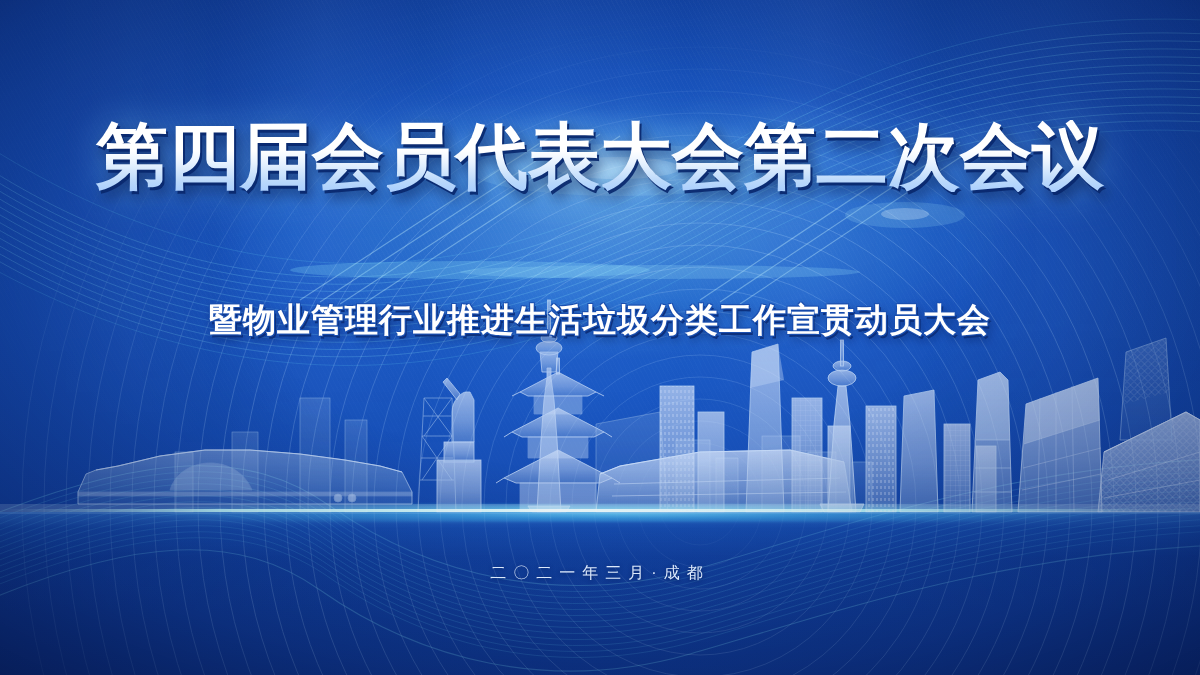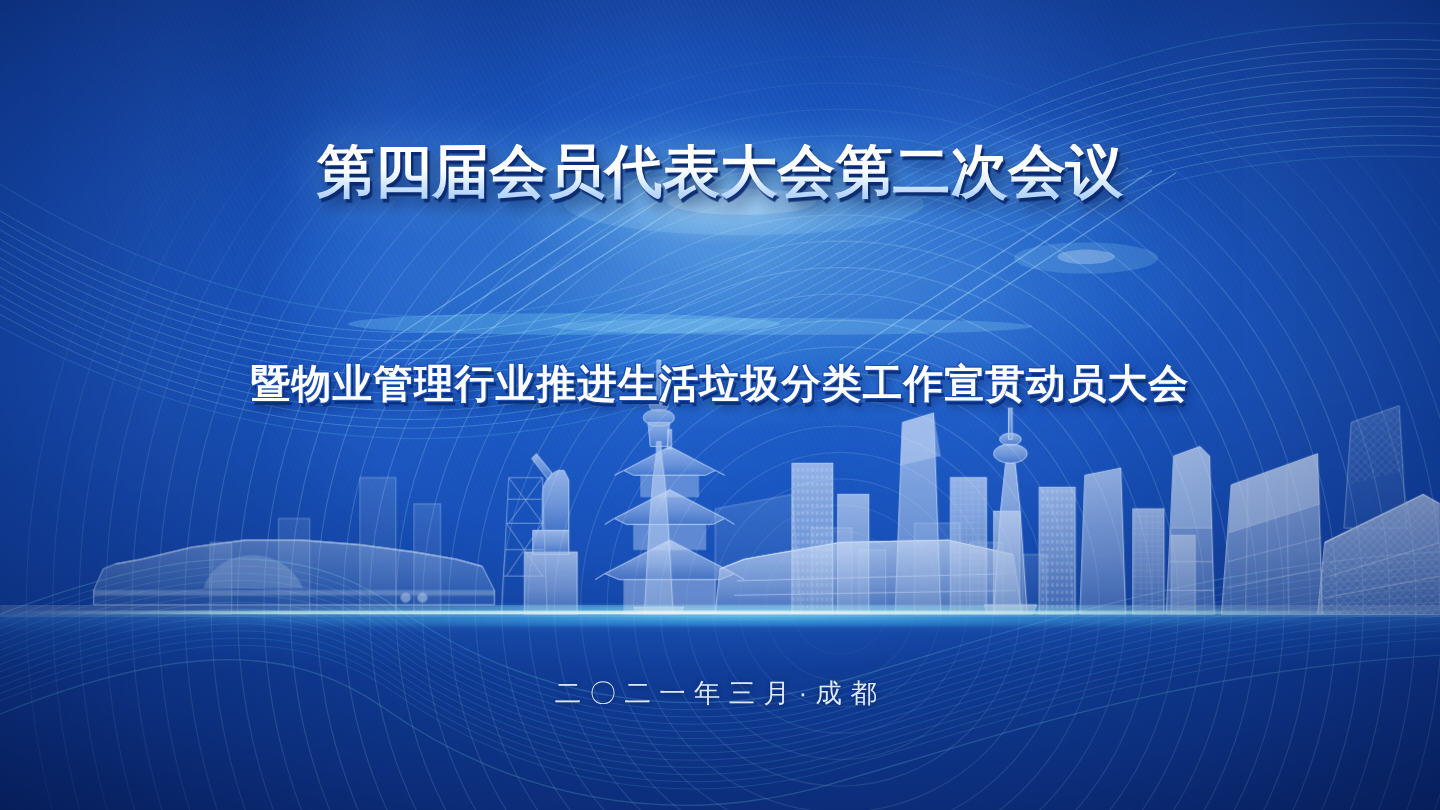--- a/index.html
+++ b/index.html
@@ -110,7 +110,7 @@
       drop-shadow(0 0 18px rgba(140,215,255,.35));
   }
   #t1{ font-size:63px; }
-  #t2{ font-size:48px; margin-top:12px; letter-spacing:0px; }
+  #t2{ font-size:72px; margin-top:12px; letter-spacing:0px; }
 
   #subtitle{
     position:absolute; left:0; right:0; top:298px;

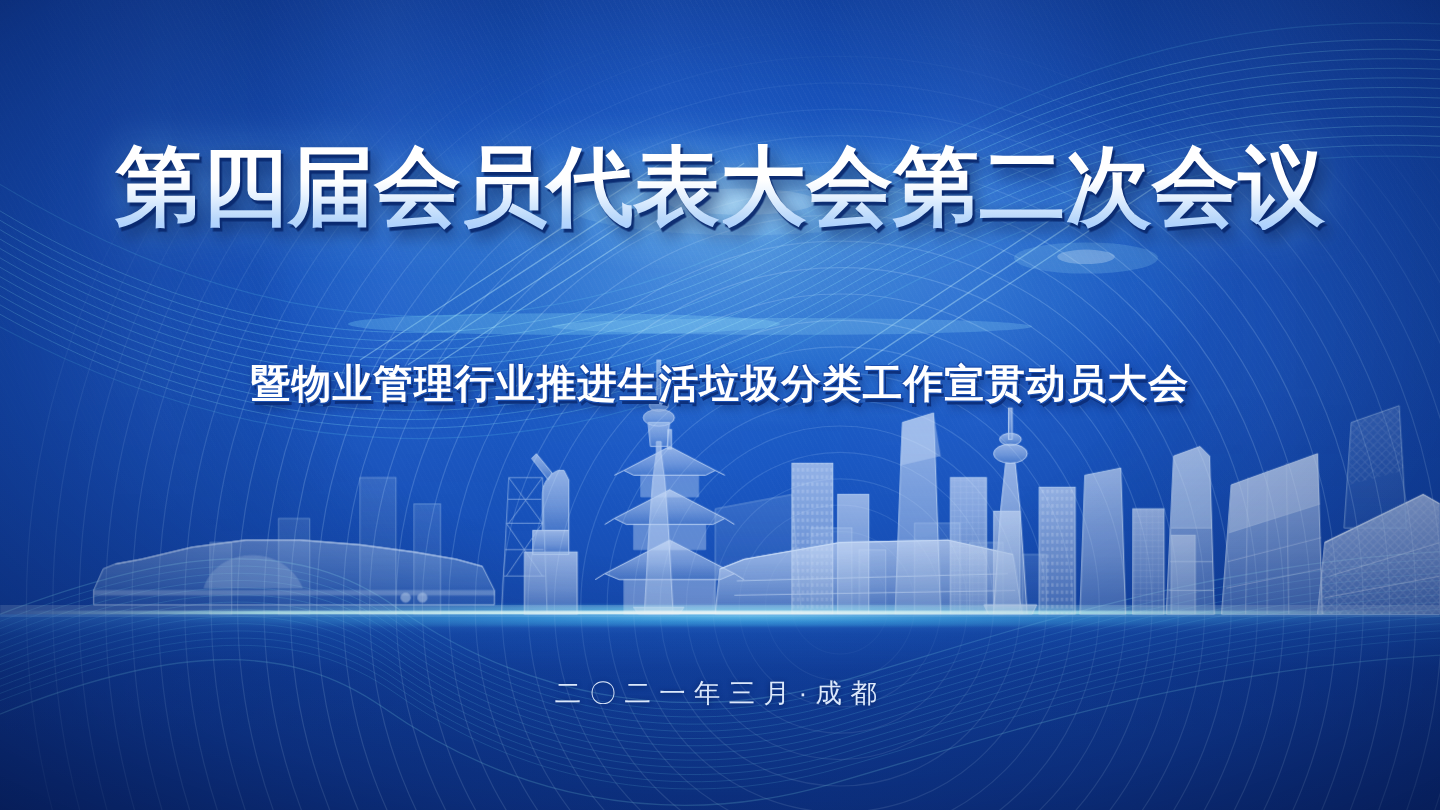--- a/index.html
+++ b/index.html
@@ -128,7 +128,7 @@
   #dateline{
     position:absolute; left:0; right:0; top:563px;
     text-align:center; z-index:40;
-    font-size:22px; font-weight:400; letter-spacing:7px;
+    font-size:16px; font-weight:400; letter-spacing:7px;
     color:#dbe8fb;
     text-shadow:0 1px 4px rgba(4,20,70,.65);
   }

